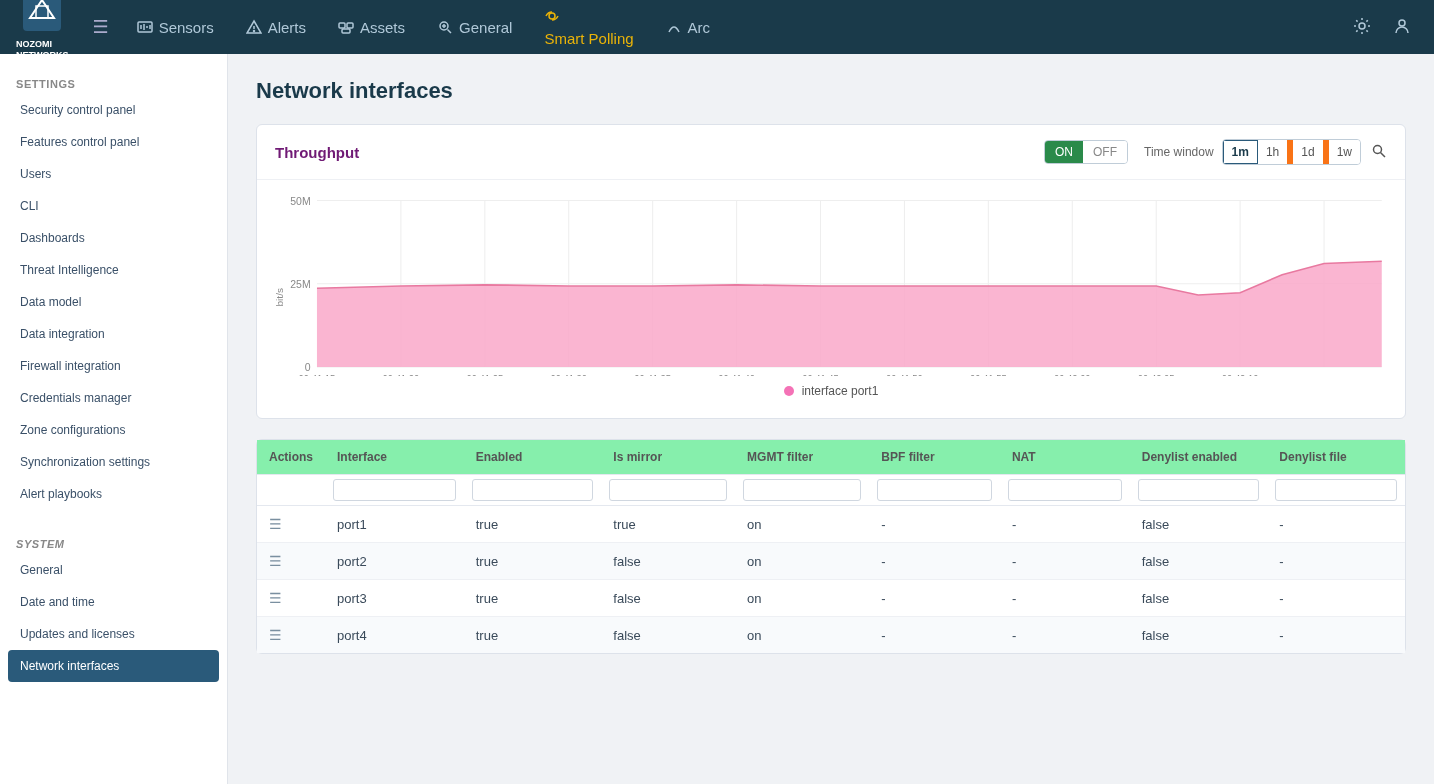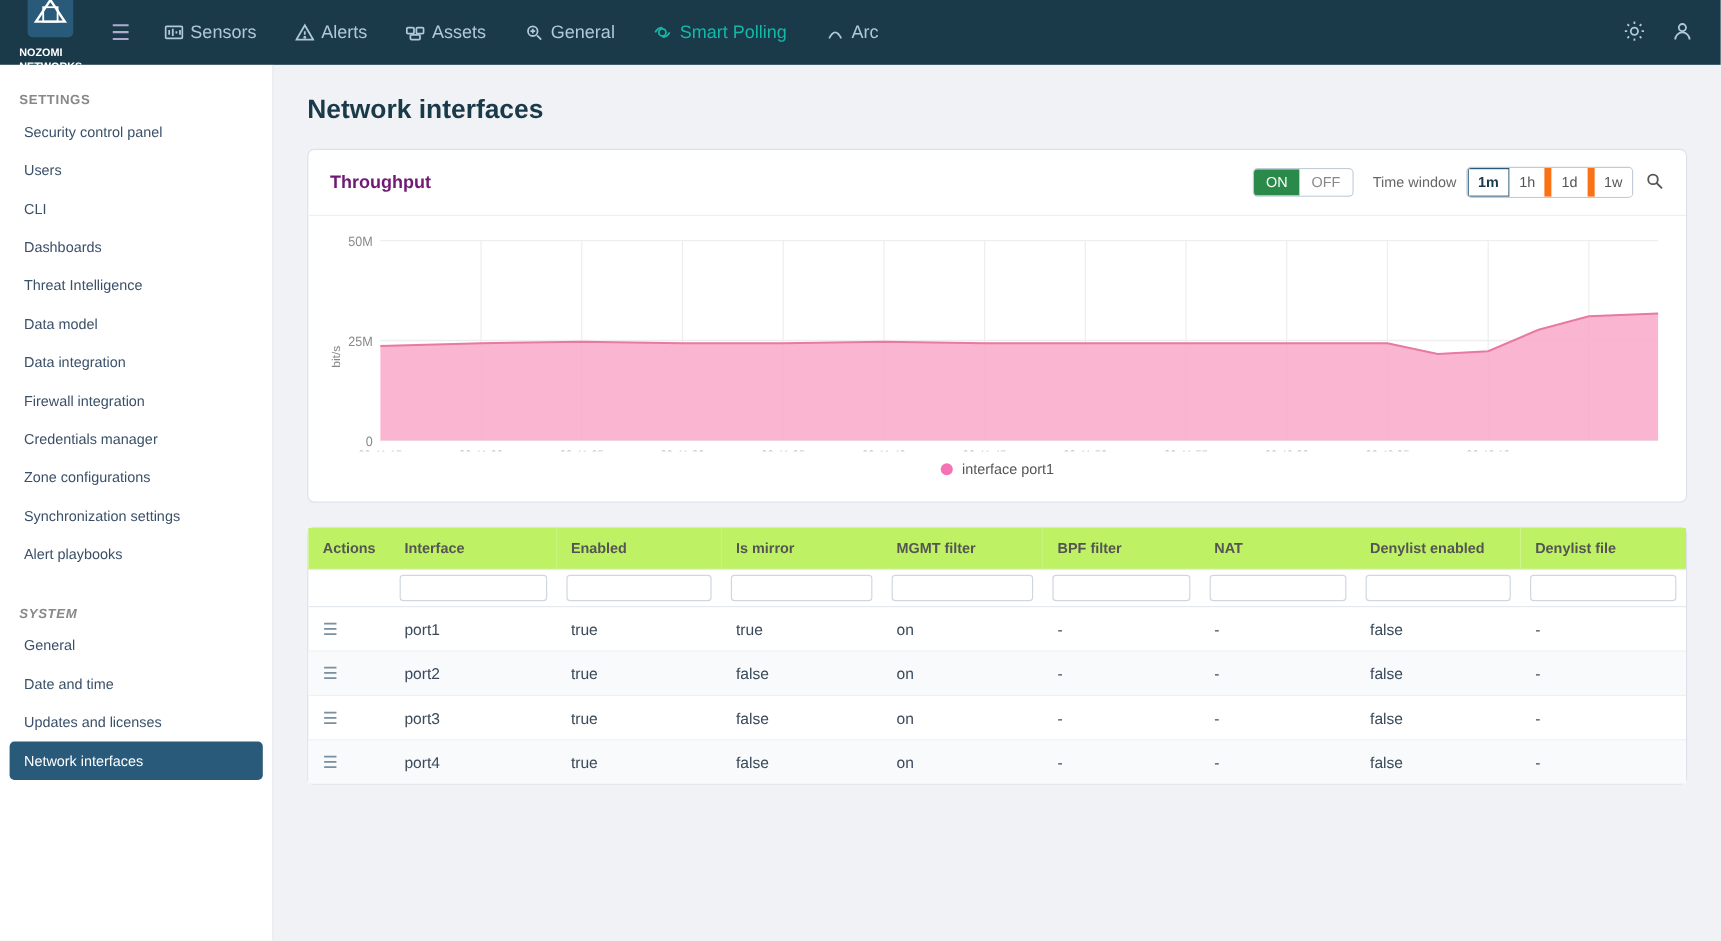--- a/index.html
+++ b/index.html
@@ -11,7 +11,7 @@
     .logo-box { width: 38px; height: 38px; background: #2a5a7a; border-radius: 4px; display: flex; align-items: center; justify-content: center; color: white; font-weight: bold; font-size: 10px; }
     .hamburger { color: #aac; cursor: pointer; font-size: 18px; margin-right: 8px; }
     .nav-item { display: flex; gap: 6px; color: #b0c8d8; padding: 6px 12px; border-radius: 4px; cursor: pointer; font-size: 15px; }
-    .nav-item.active { color: #14b8a6; }
+    .nav-item.active { color: #eab308; flex-direction: column; }
     .nav-item svg { width: 16px; height: 16px; }
     .nav-spacer { flex: 1; }
     .nav-icon-btn { color: #b0c8d8; cursor: pointer; padding: 6px; border-radius: 4px; }

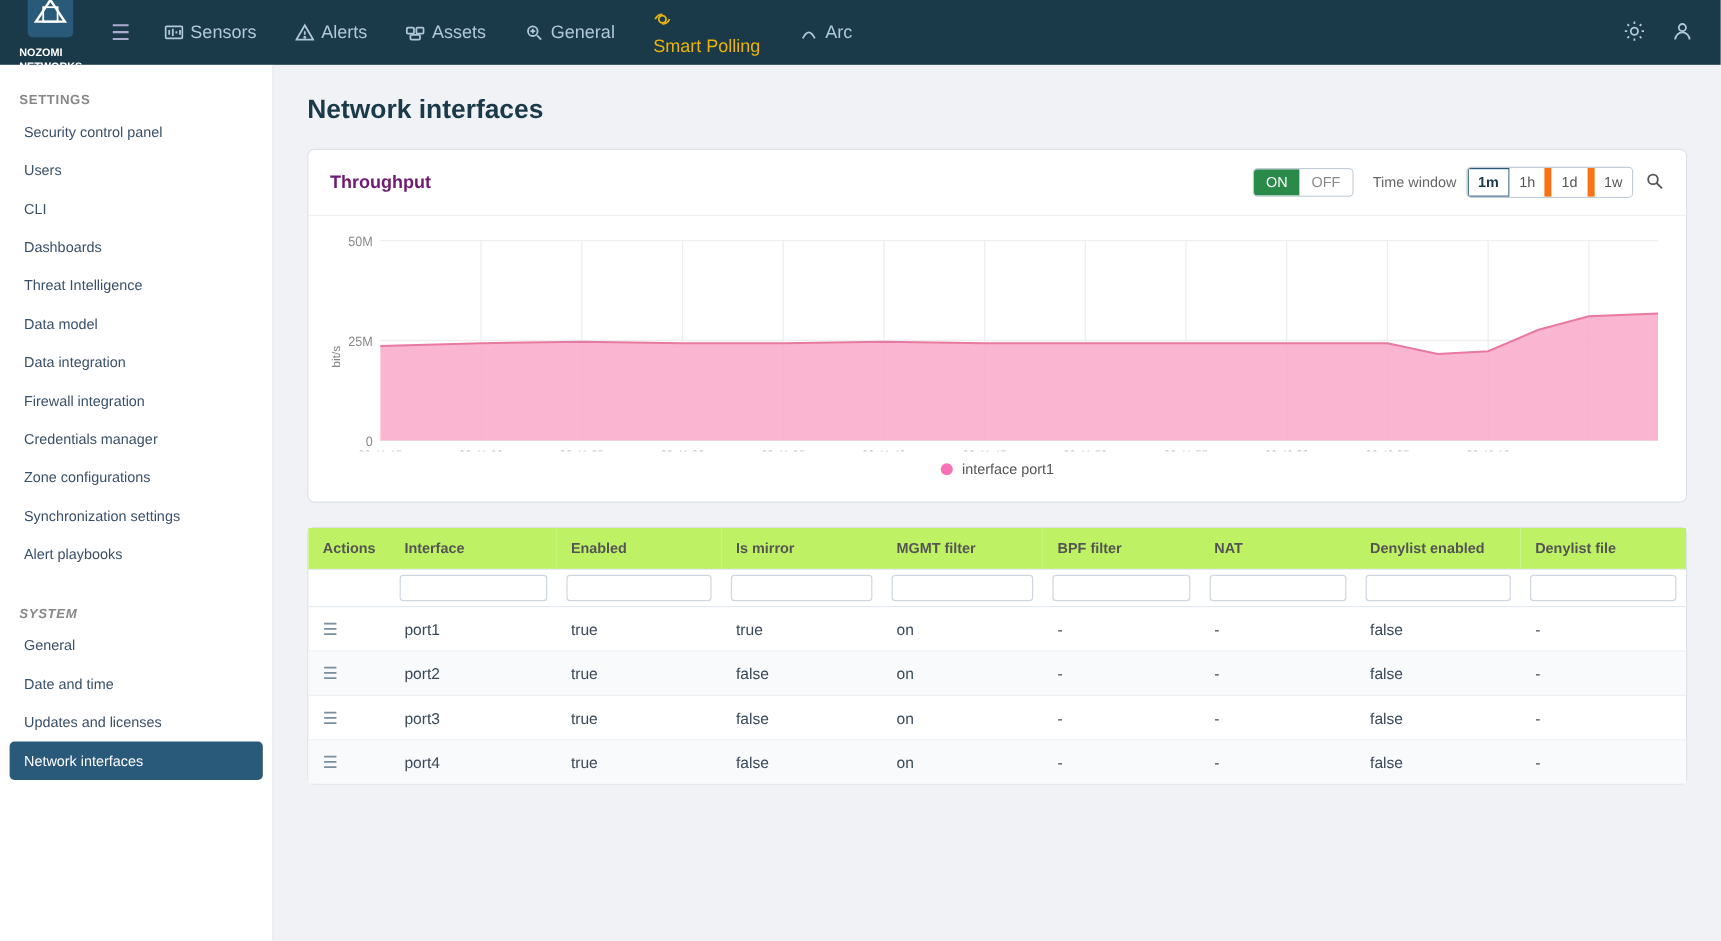--- a/index.html
+++ b/index.html
@@ -152,6 +152,7 @@
   <aside class="sidebar">
     <div class="sidebar-section-title">Settings</div>
     <div class="sidebar-item">Security control panel</div>
+    <div class="sidebar-item">Features control panel</div>
     <div class="sidebar-item">Users</div>
     <div class="sidebar-item">CLI</div>
     <div class="sidebar-item">Dashboards</div>

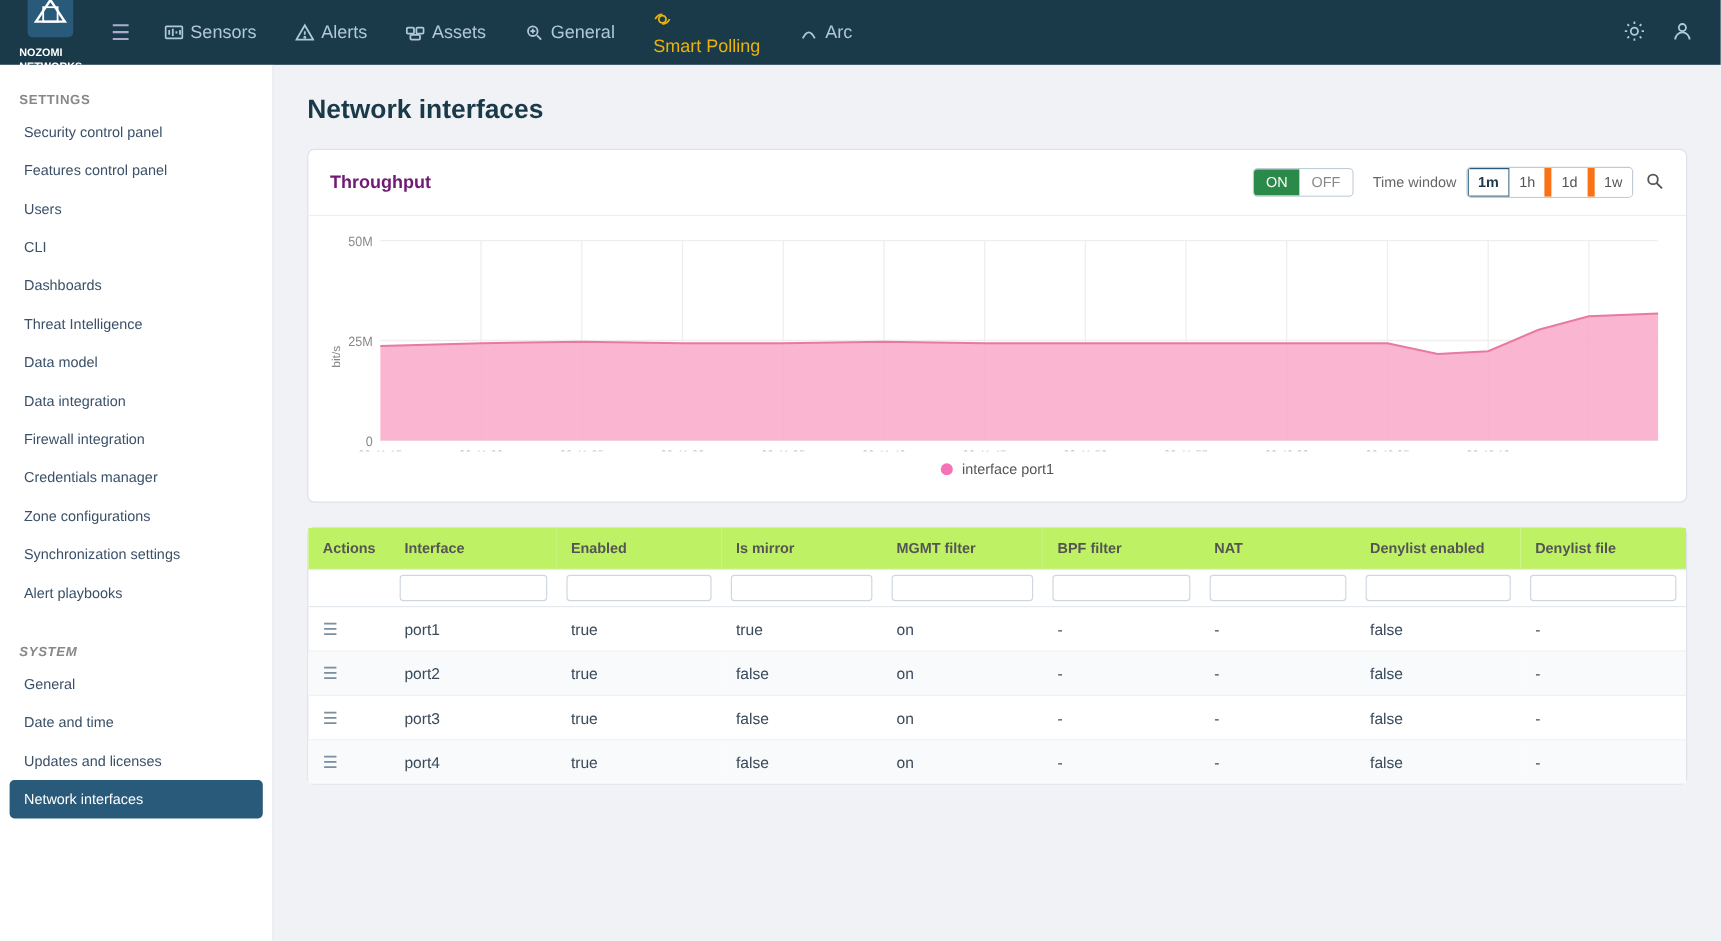--- a/index.html
+++ b/index.html
@@ -55,7 +55,7 @@
     
     .table-card { background: white; border: 1px solid #dde2ea; border-radius: 6px; }
     table { width: 100%; border-collapse: collapse; }
-    thead th { padding: 10px 12px; font-size: 12px; font-weight: 600; color: #555; text-align: left; background: #bef264; border-bottom: 1px solid #e4e8ef; }
+    thead th { padding: 10px 12px; font-size: 12px; font-weight: 600; color: #555; text-align: left; background: #86efac; border-bottom: 1px solid #e4e8ef; }
     .filter-row td { padding: 4px 8px; border-bottom: 1px solid #e4e8ef; }
     .filter-input { width: 100%; border: 1px solid #d0d7e0; border-radius: 3px; padding: 4px 6px; font-size: 11px; color: #333; }
     tbody tr { border-bottom: 1px solid #eef0f4; }

